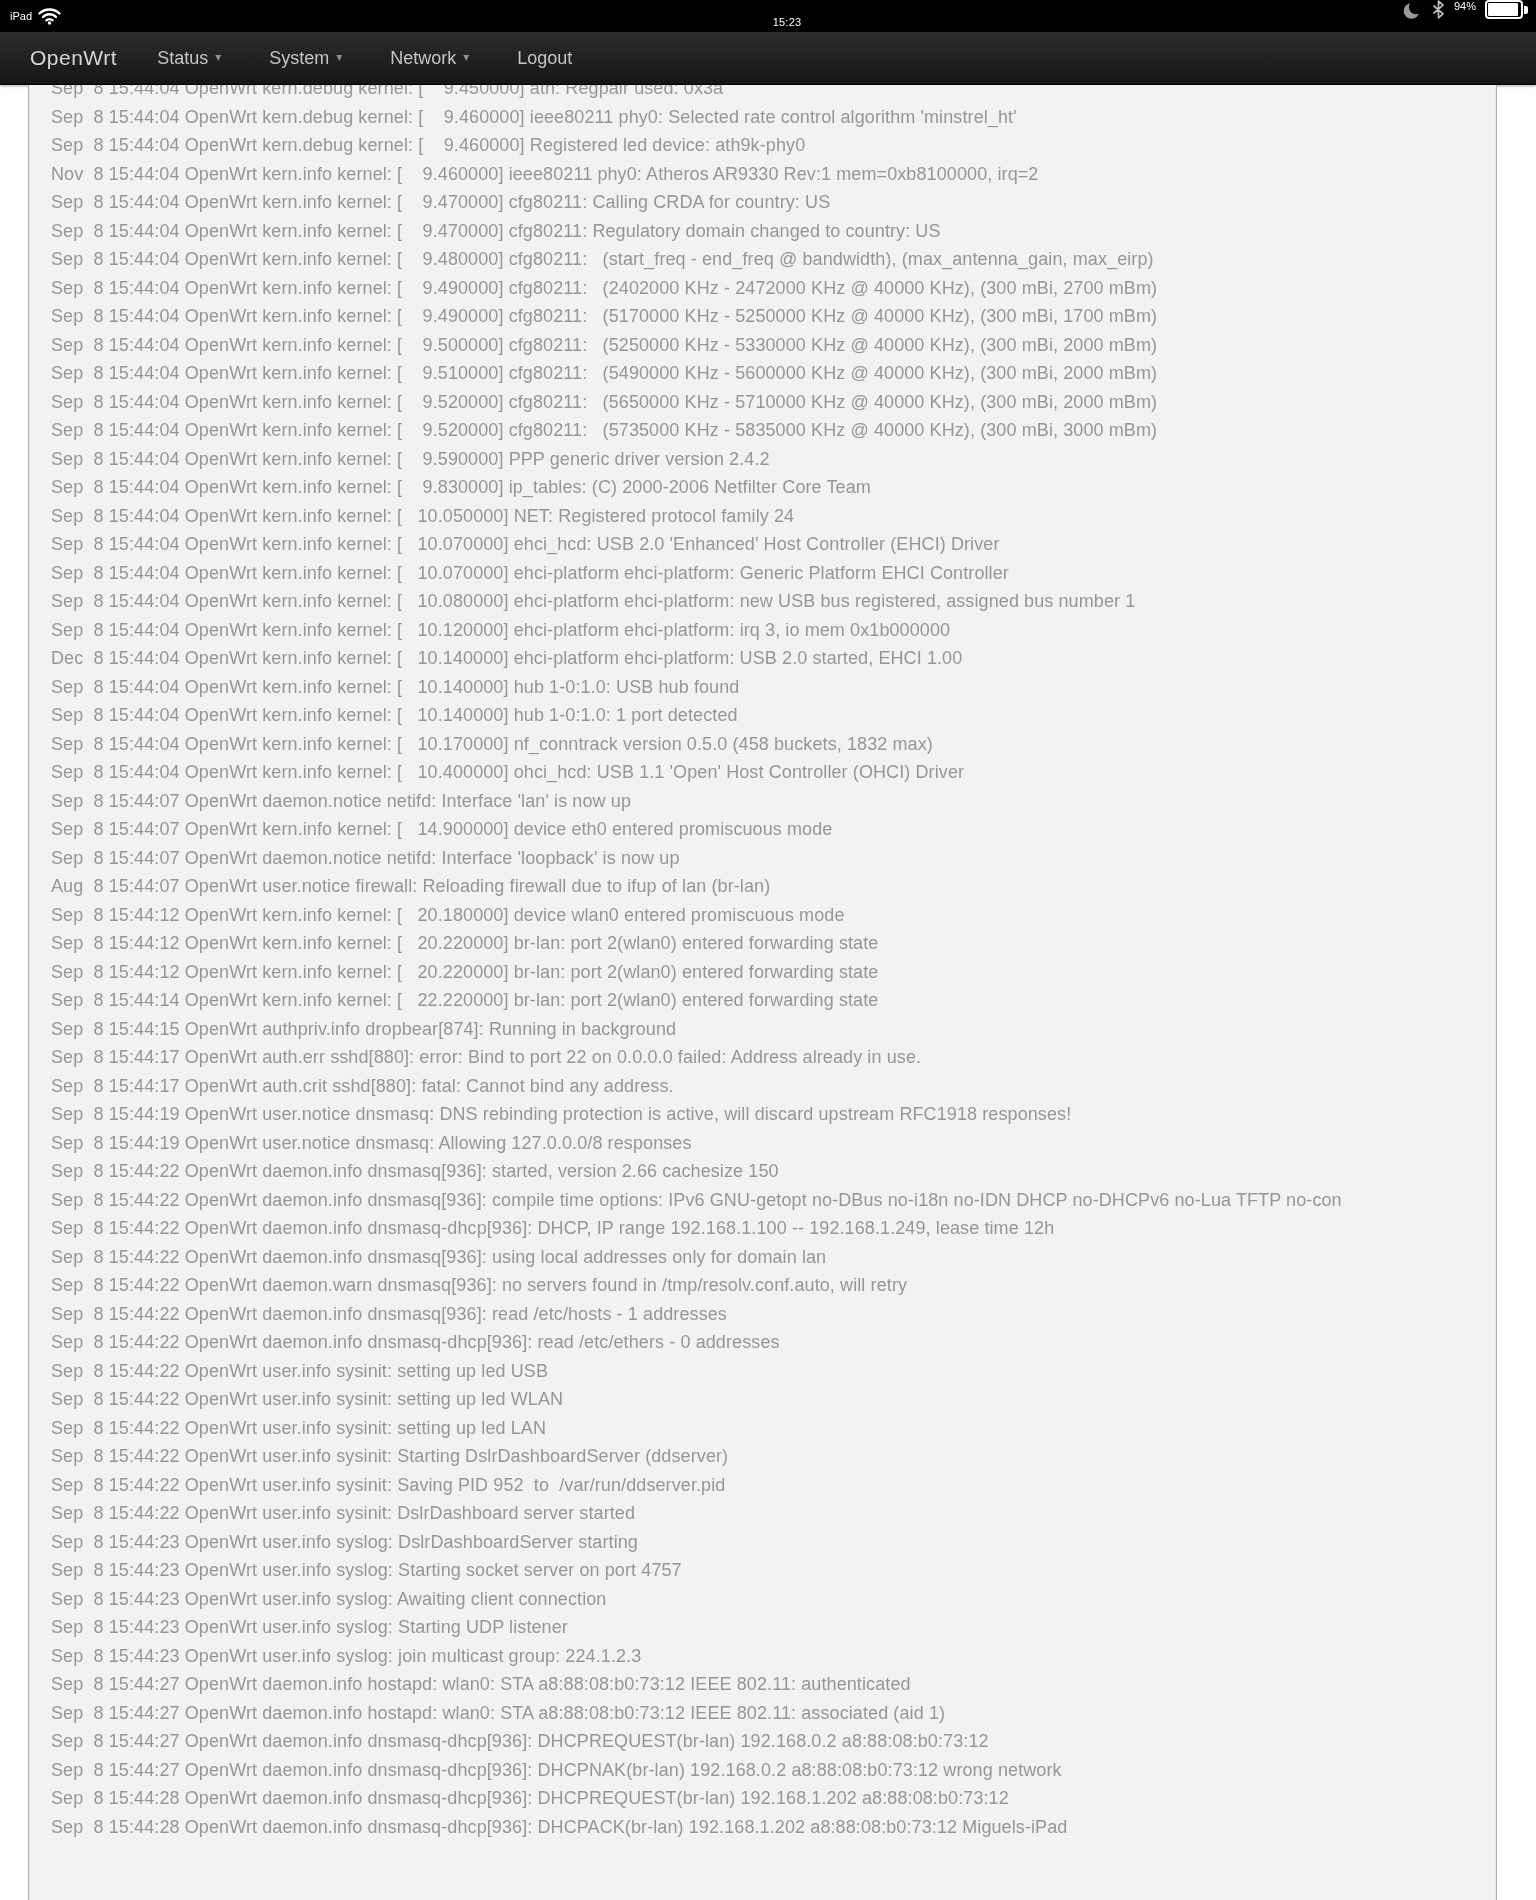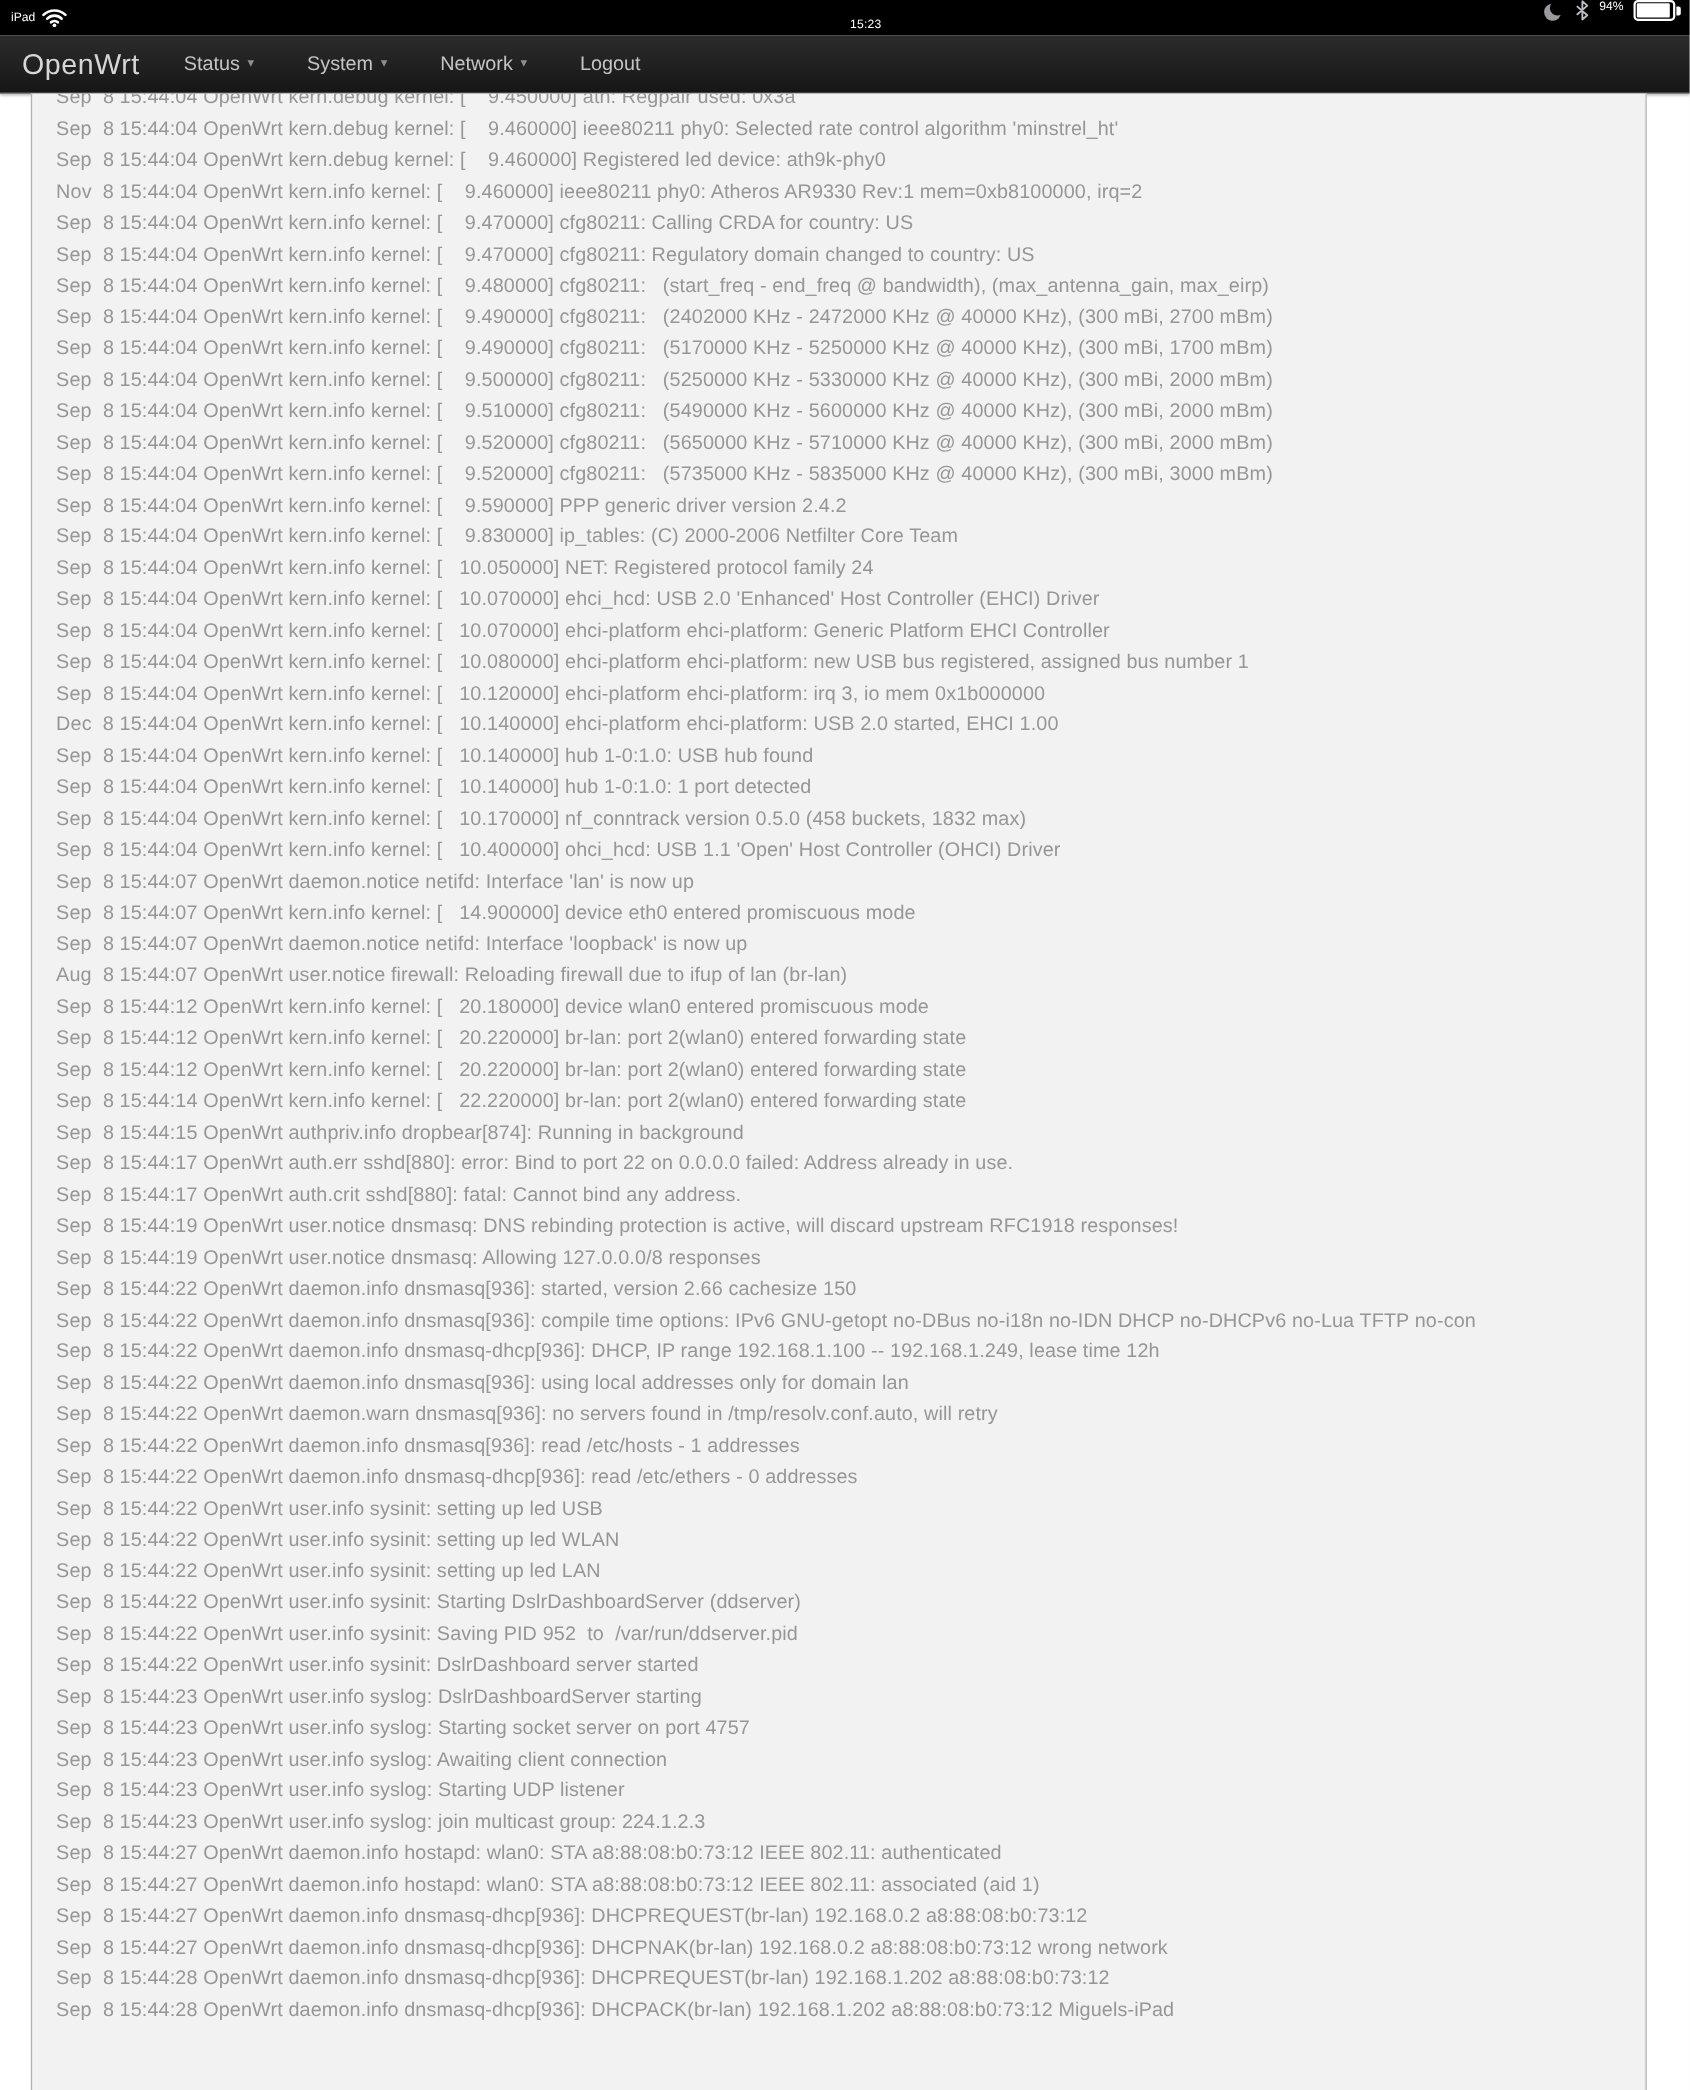--- a/index.html
+++ b/index.html
@@ -53,8 +53,8 @@
     box-shadow: 0 1px 3px rgba(0,0,0,0.35);
   }
   .logo {
-    margin-left: 20px;
-    font-size: 26px;
+    margin-left: 30px;
+    font-size: 21px;
     color: #d6d6d6;
     letter-spacing: 0.5px;
   }

